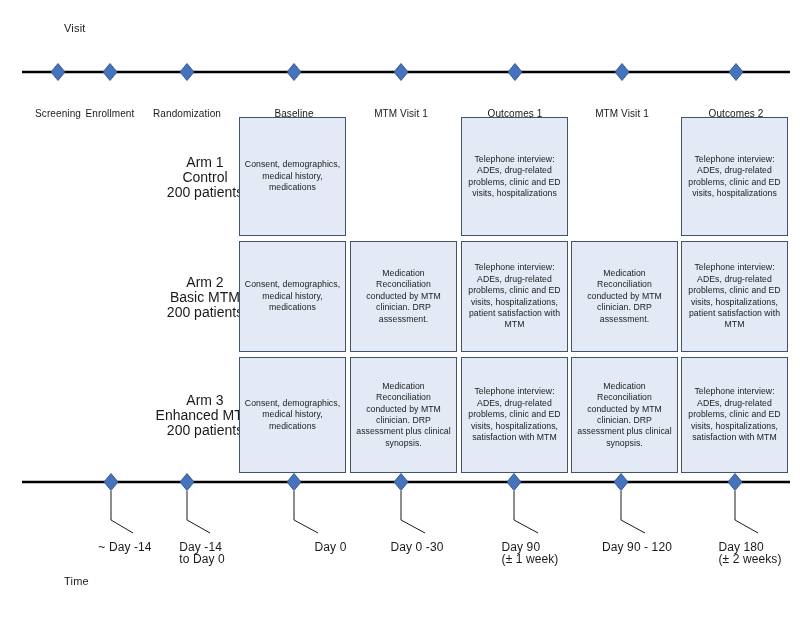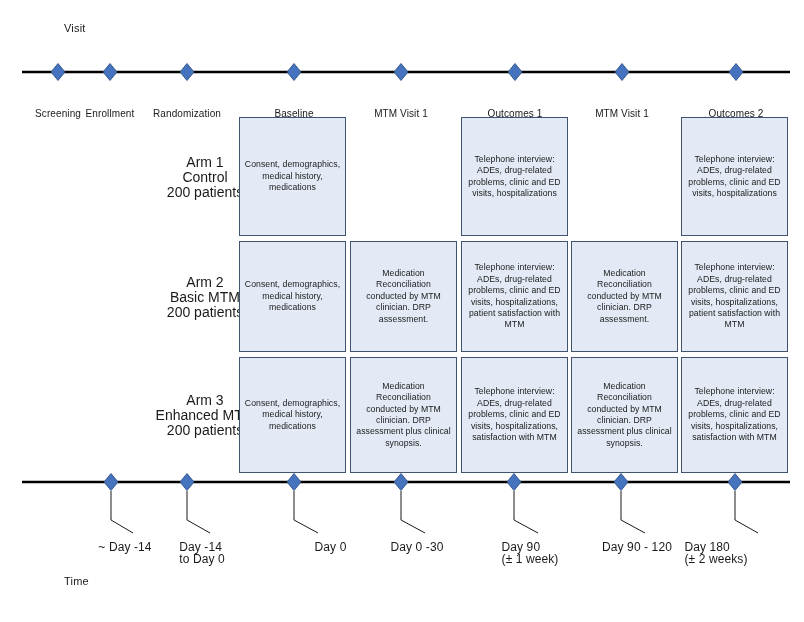--- a/index.html
+++ b/index.html
@@ -165,7 +165,7 @@
       <div class="time-label" style="left: 637px; top: 541px;">
         <div>Day 90 - 120</div>
       </div>
-      <div class="time-label" style="left: 716px; top: 541px;">
+      <div class="time-label" style="left: 750px; top: 541px;">
         <div>Day 180</div>
         <div>(± 2 weeks)</div>
       </div>

